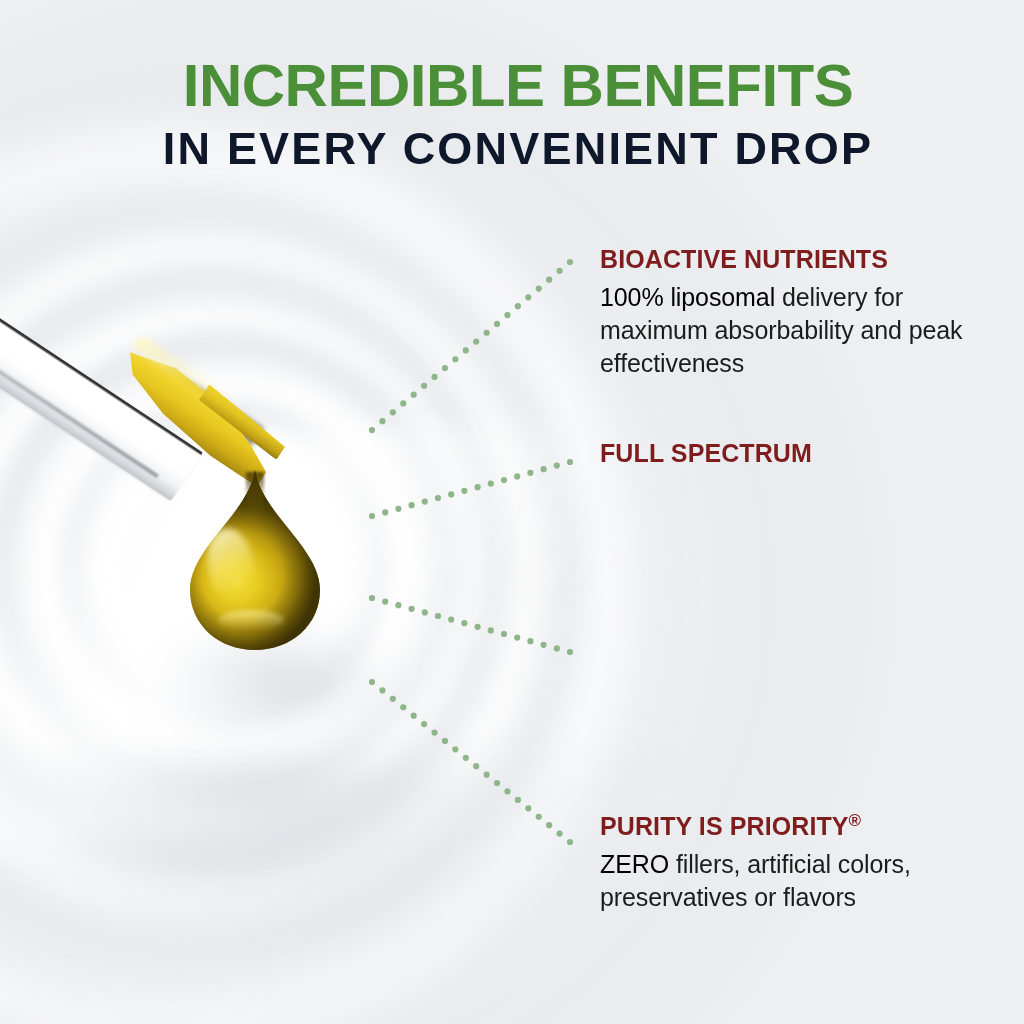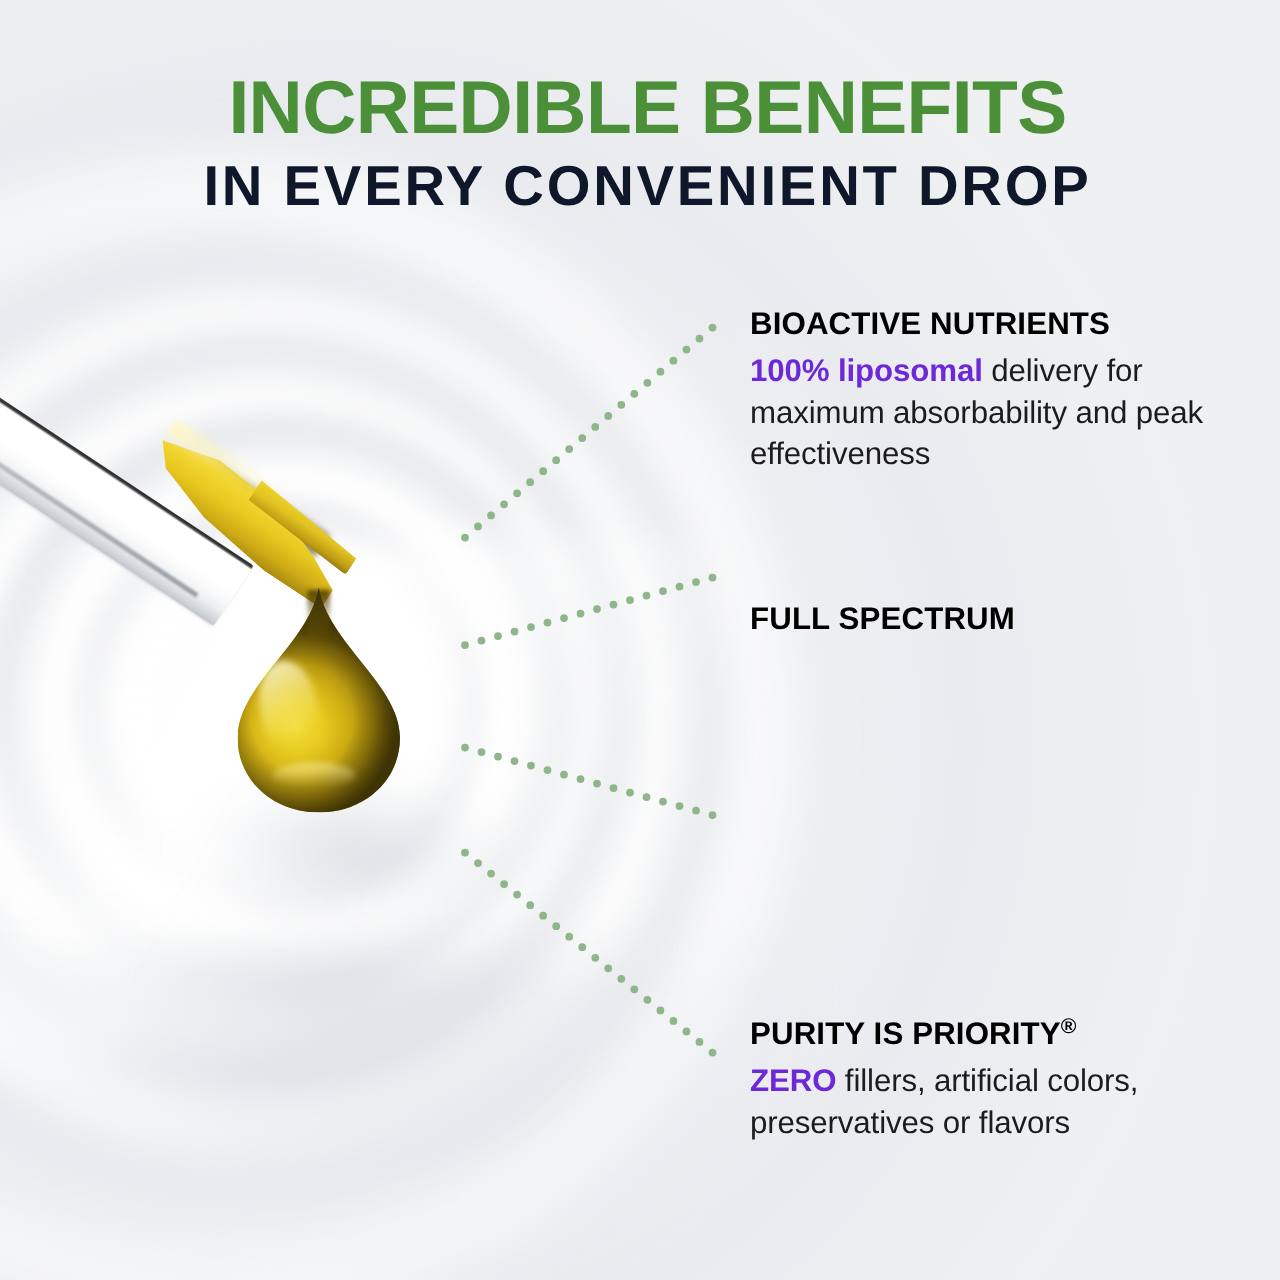--- a/index.html
+++ b/index.html
@@ -192,7 +192,7 @@
   .b3{top:630px;}
   .b4{top:812px;}
   .b-title{
-    font-size:25px;font-weight:700;color:#000000;
+    font-size:25px;font-weight:700;color:#7f1d1d;
     letter-spacing:.1px;line-height:1.1;margin:0 0 7px 0;
     white-space:nowrap;
   }

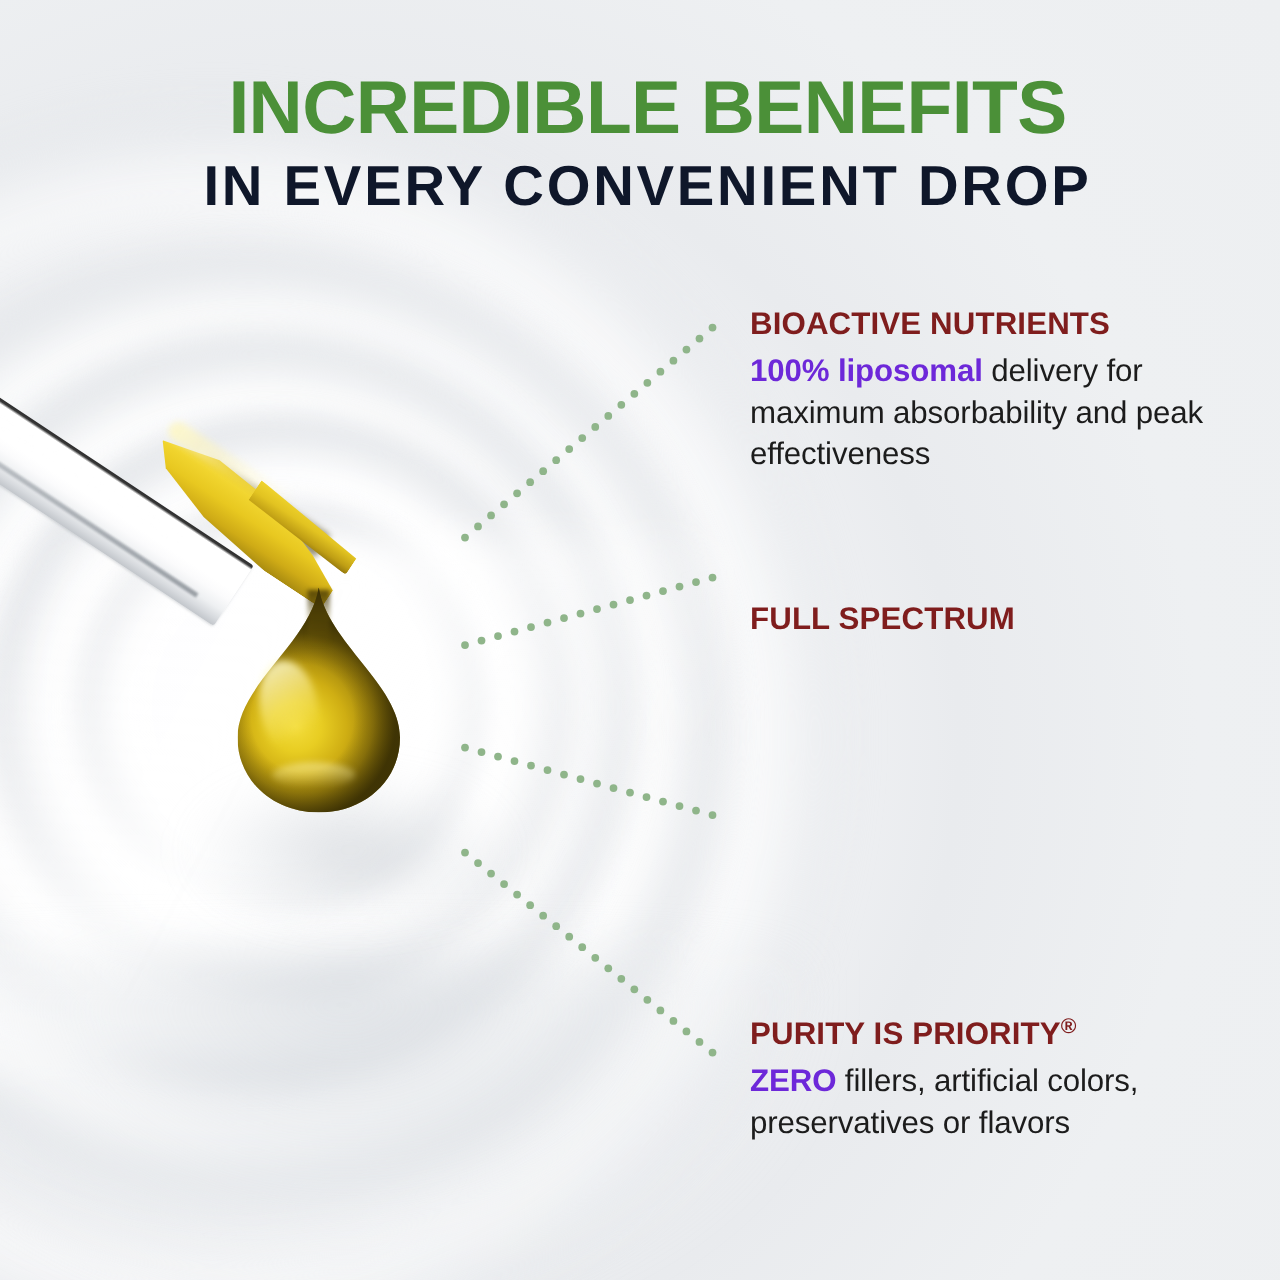--- a/index.html
+++ b/index.html
@@ -200,7 +200,7 @@
     font-size:25px;color:#1c1c1c;line-height:1.33;
     font-weight:400;letter-spacing:-0.1px;
   }
-  .b-body b{font-weight:700;color:#6d28d9;}
+  .b-body b{font-weight:400;color:#000000;}
   .reg{font-size:17px;vertical-align:super;letter-spacing:0;}
 </style>
 </head>

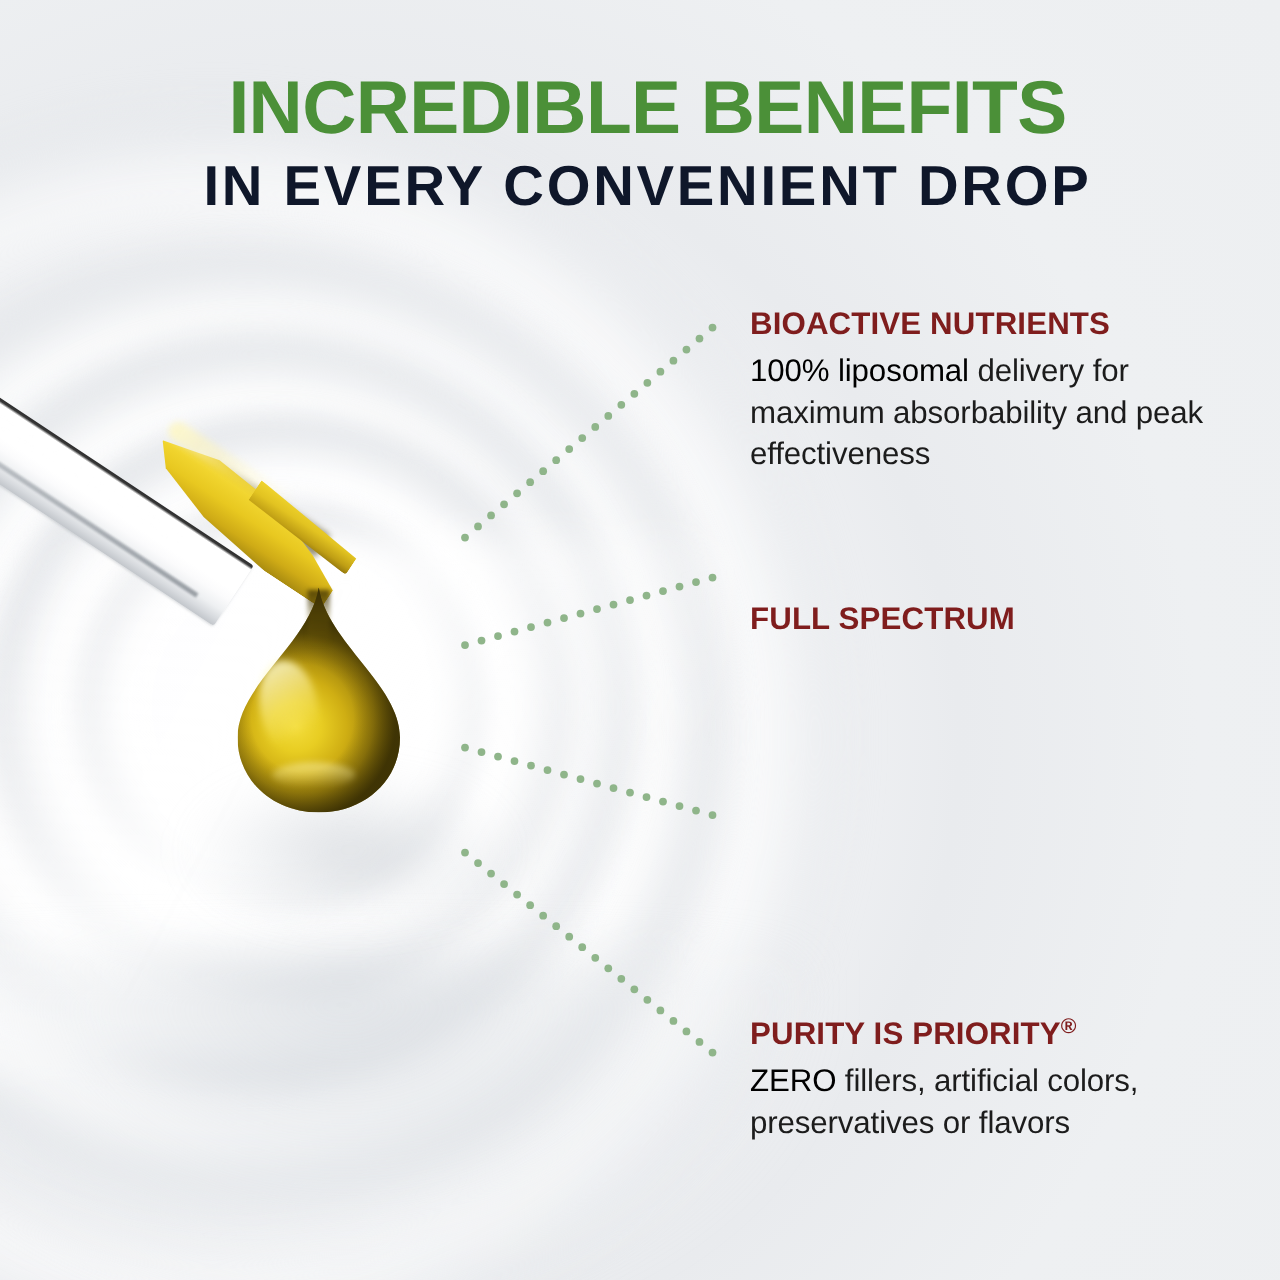--- a/index.html
+++ b/index.html
@@ -188,7 +188,7 @@
   }
   .benefit{position:absolute;left:0;width:408px;}
   .b1{top:246px;}
-  .b2{top:440px;margin-top:42px;}
+  .b2{top:440px;}
   .b3{top:630px;}
   .b4{top:812px;}
   .b-title{

